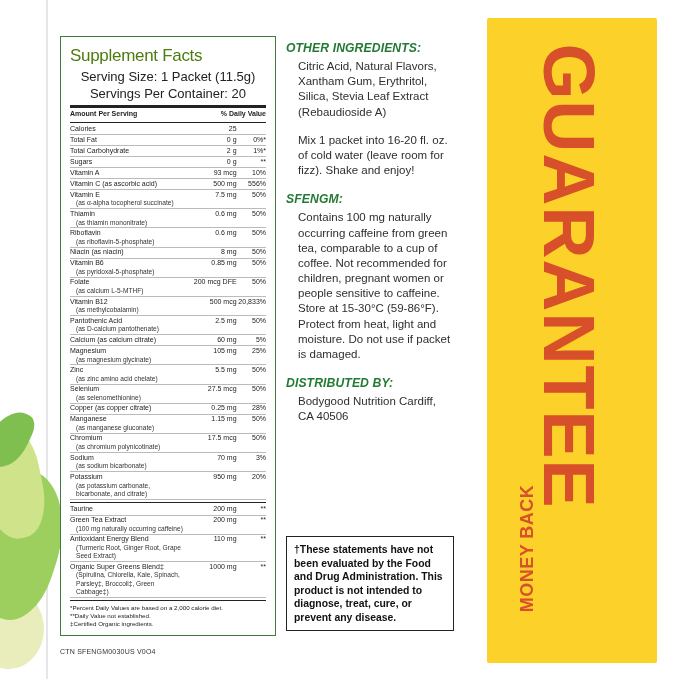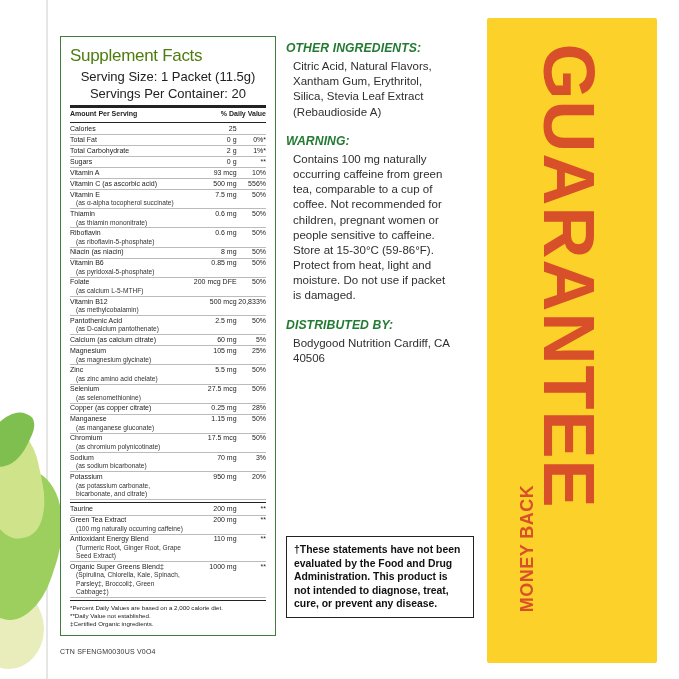--- a/index.html
+++ b/index.html
@@ -122,7 +122,7 @@
     margin:0 0 3px 0;
     font-style:italic;
   }
-  .sec-body { margin:0 0 13px 7px; }
+  .sec-body { margin:0 0 13px 12px; }
   .disclaimer {
     position:absolute;
     left:286px; top:536px;

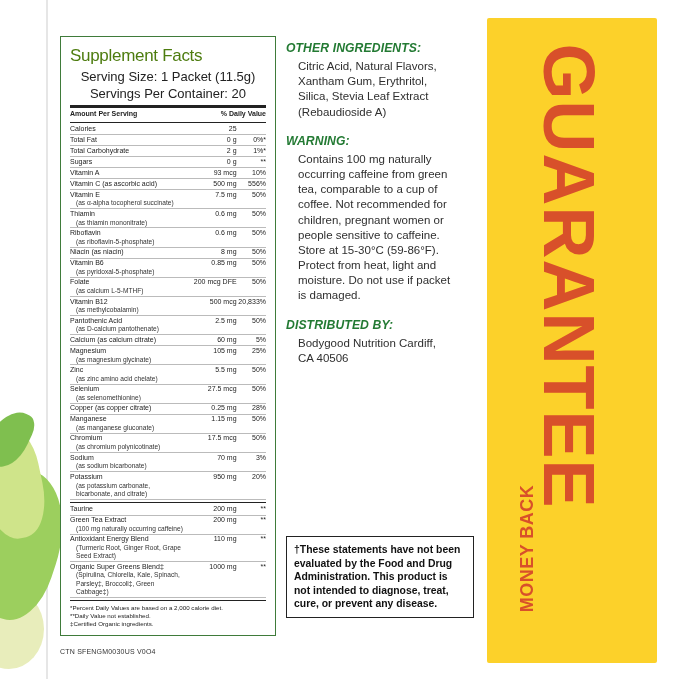--- a/index.html
+++ b/index.html
@@ -353,6 +353,7 @@
     <div class="sec-head">OTHER INGREDIENTS:</div>
     <div class="sec-body">Citric Acid, Natural Flavors, Xantham Gum, Erythritol, Silica, Stevia Leaf Extract (Rebaudioside A)</div>
 
+    <div class="sec-body">Mix 1 packet into 16-20 fl. oz. of cold water (leave room for fizz). Shake and enjoy!</div>
 
     <div class="sec-head">WARNING:</div>
     <div class="sec-body">Contains 100 mg naturally occurring caffeine from green tea, comparable to a cup of coffee. Not recommended for children, pregnant women or people sensitive to caffeine. Store at 15-30°C (59-86°F). Protect from heat, light and moisture. Do not use if packet is damaged.</div>

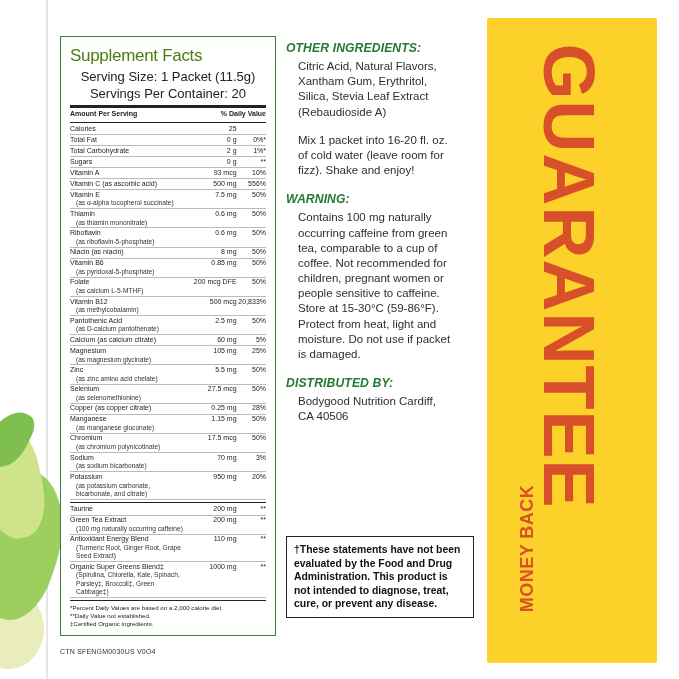--- a/index.html
+++ b/index.html
@@ -355,7 +355,7 @@
 
     <div class="sec-body">Mix 1 packet into 16-20 fl. oz. of cold water (leave room for fizz). Shake and enjoy!</div>
 
-    <div class="sec-head">WARNING:</div>
+    <div class="sec-head">SFENGM:</div>
     <div class="sec-body">Contains 100 mg naturally occurring caffeine from green tea, comparable to a cup of coffee. Not recommended for children, pregnant women or people sensitive to caffeine. Store at 15-30°C (59-86°F). Protect from heat, light and moisture. Do not use if packet is damaged.</div>
 
     <div class="sec-head">DISTRIBUTED BY:</div>

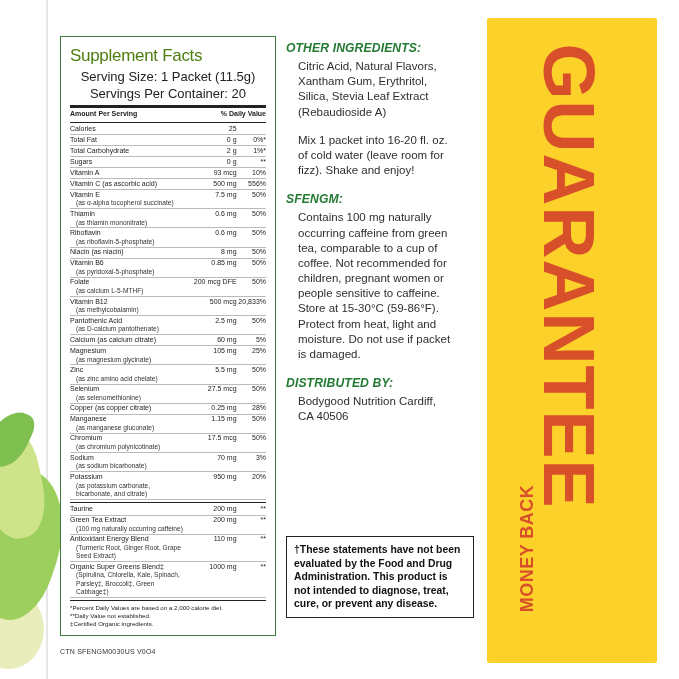--- a/index.html
+++ b/index.html
@@ -126,7 +126,7 @@
   .disclaimer {
     position:absolute;
     left:286px; top:536px;
-    width:188px;
+    width:168px;
     border:1.6px solid #222;
     padding:6px 7px;
     font-size:10.4px;

